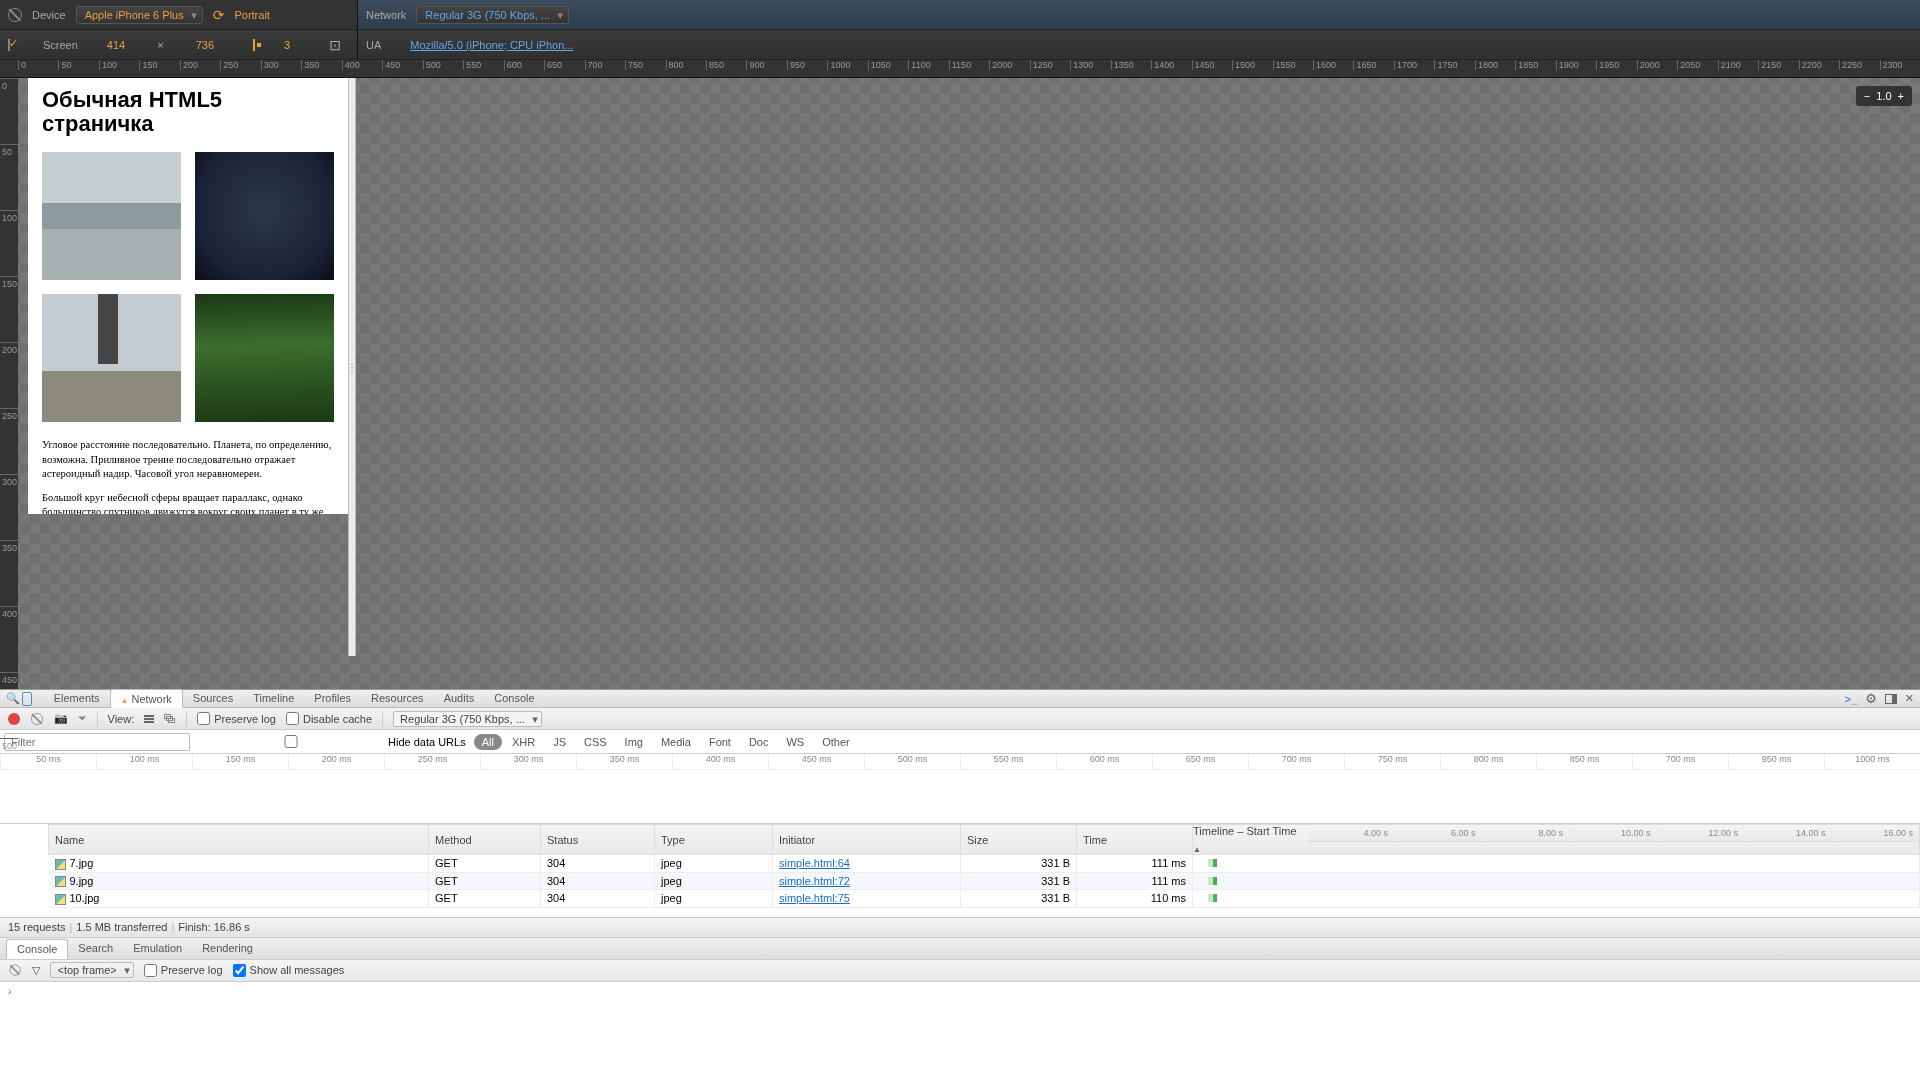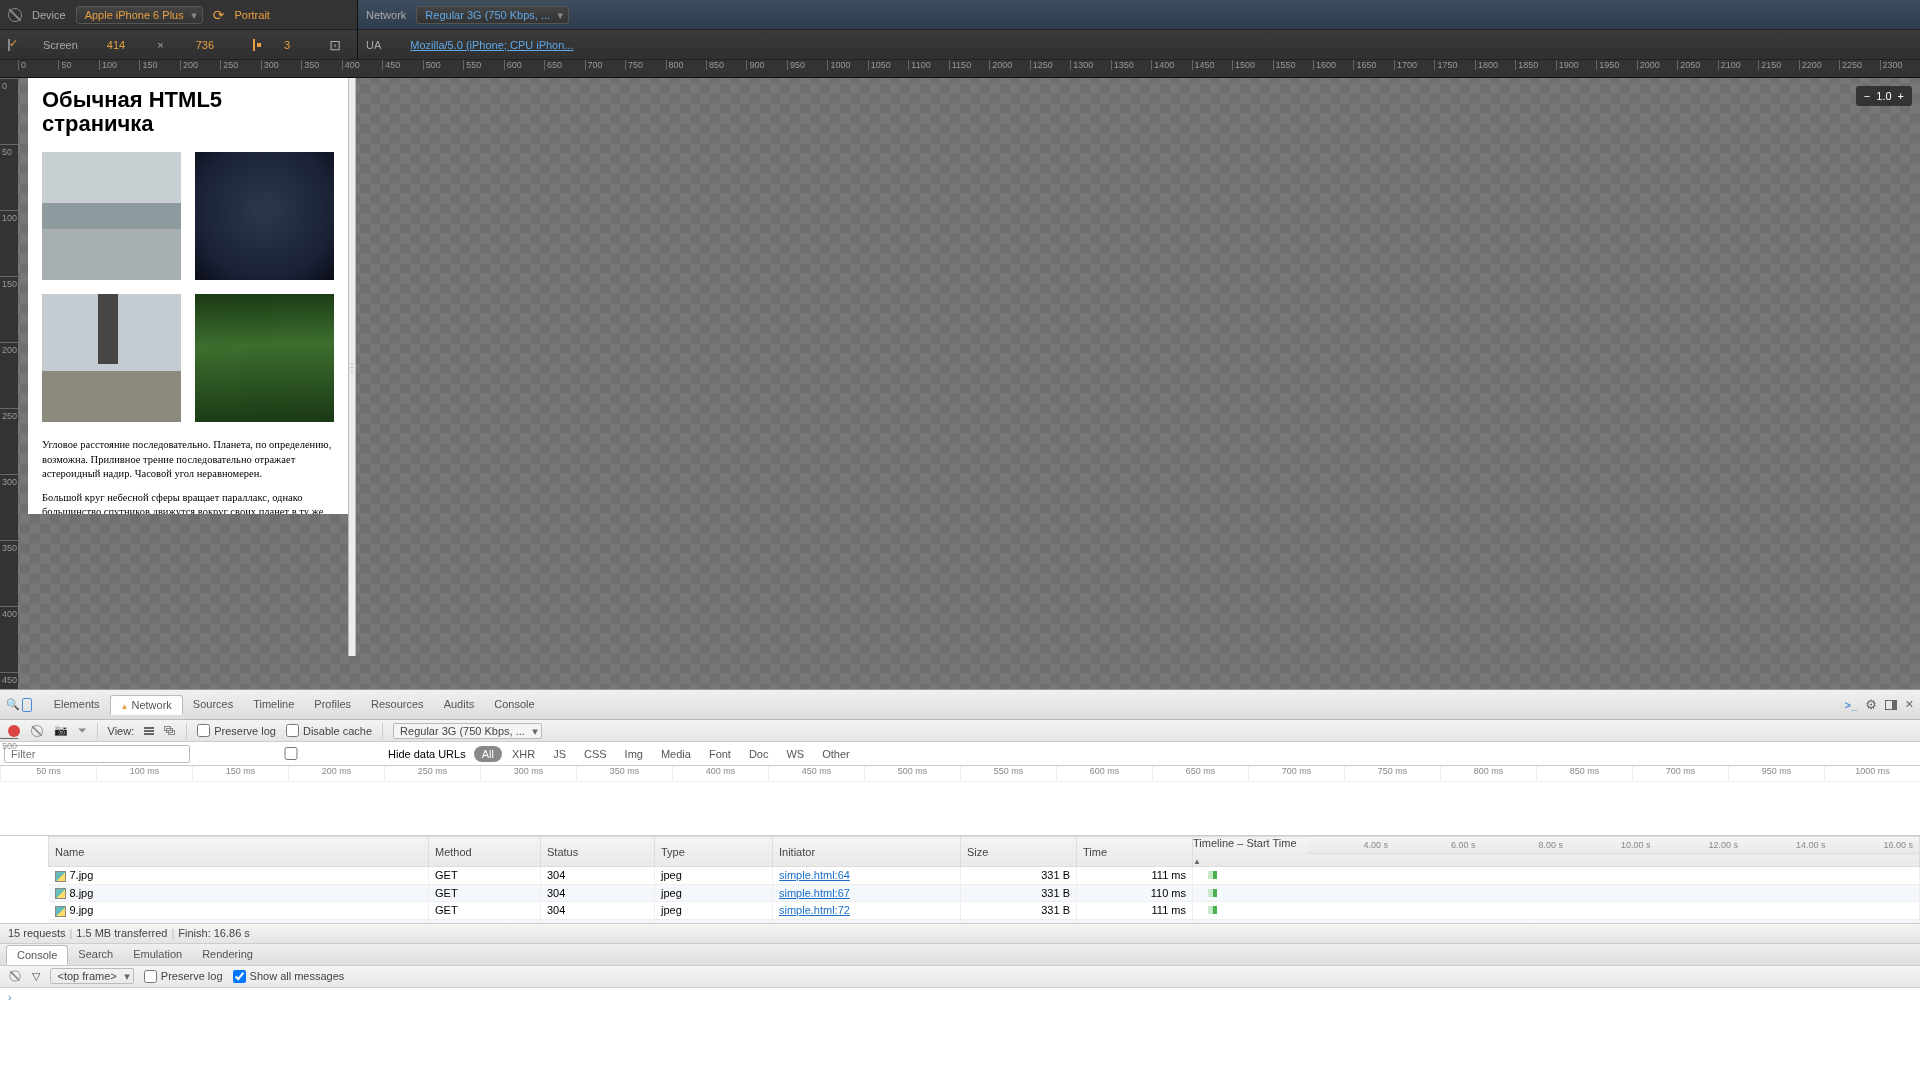--- a/index.html
+++ b/index.html
@@ -51,7 +51,7 @@
 
 
 .devtools { background: #fff; height: 391px; display: flex; flex-direction: column; border-top: 1px solid #999; }
-.dt-tabs { height: 30px; background: linear-gradient(#f0f0f0, #ddd); border-bottom: 1px solid #bbb; display: flex; align-items: center; padding: 0 6px; gap: 2px; }
+.dt-tabs { height: 18px; background: linear-gradient(#f0f0f0, #ddd); border-bottom: 1px solid #bbb; display: flex; align-items: center; padding: 0 6px; gap: 2px; }
 .dt-tab { padding: 3px 10px; color: #555; cursor: pointer; }
 .dt-tab.active { background: #fff; border: 1px solid #bbb; border-bottom: 1px solid #fff; border-radius: 3px 3px 0 0; margin-bottom: -1px; }
 .dt-tab.warn::before { content: "▲"; color: #e8a043; font-size: 8px; margin-right: 3px; }

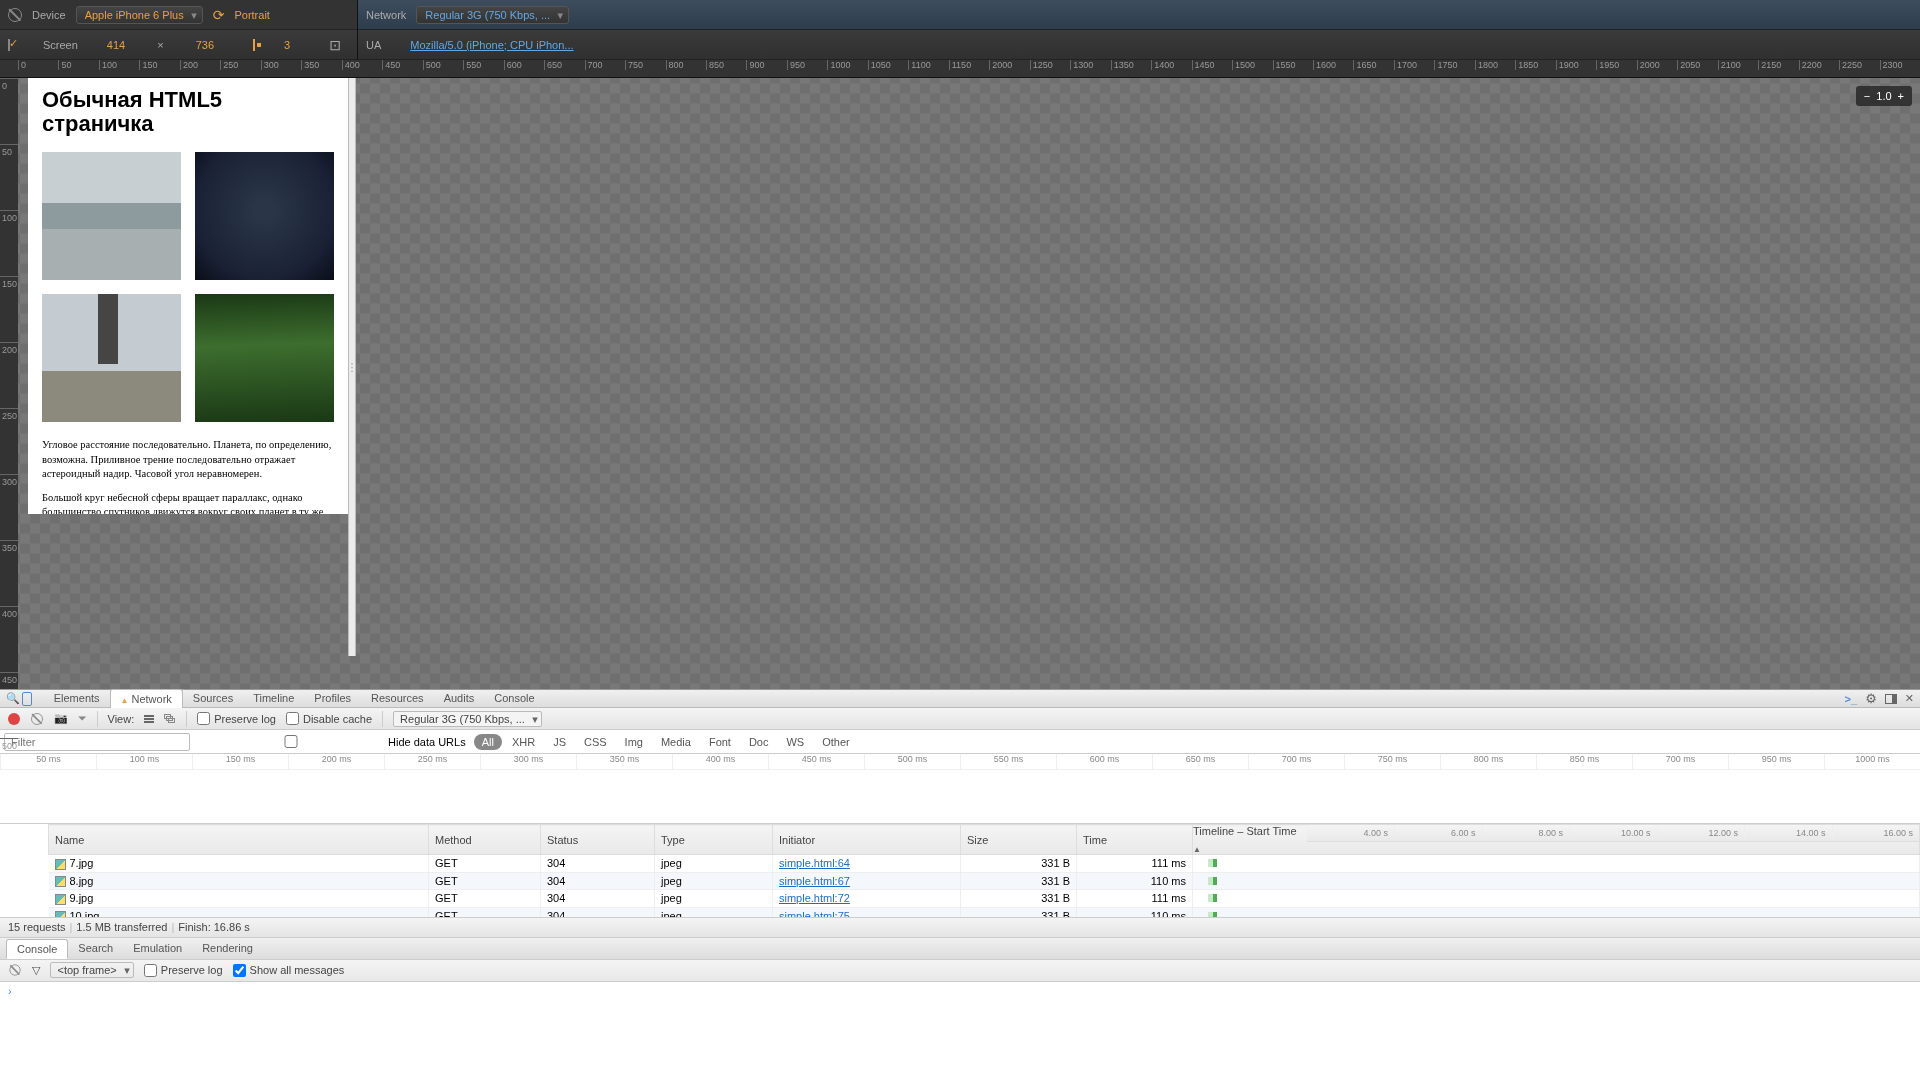--- a/index.html
+++ b/index.html
@@ -392,19 +392,6 @@
             </td>
           </tr>
           <tr data-name="table-row">
-            <td data-name="cell-name"><span class="file-ico img" data-name="image-file-icon"></span>8.jpg</td>
-            <td data-name="cell-method">GET</td>
-            <td data-name="cell-status">304</td>
-            <td data-name="cell-type">jpeg</td>
-            <td data-name="cell-initiator"><span class="initiator" data-name="initiator-link">simple.html:67</span></td>
-            <td class="size" data-name="cell-size">331 B</td>
-            <td class="time" data-name="cell-time">110 ms</td>
-            <td class="tl-cell" data-name="cell-waterfall">
-              <div class="tl-mark wf-wait" style="left: 2%; width: 6px;"></div>
-              <div class="tl-mark wf-dl" style="left: 2.8%; width: 4px;"></div>
-            </td>
-          </tr>
-          <tr data-name="table-row">
             <td data-name="cell-name"><span class="file-ico img" data-name="image-file-icon"></span>9.jpg</td>
             <td data-name="cell-method">GET</td>
             <td data-name="cell-status">304</td>

